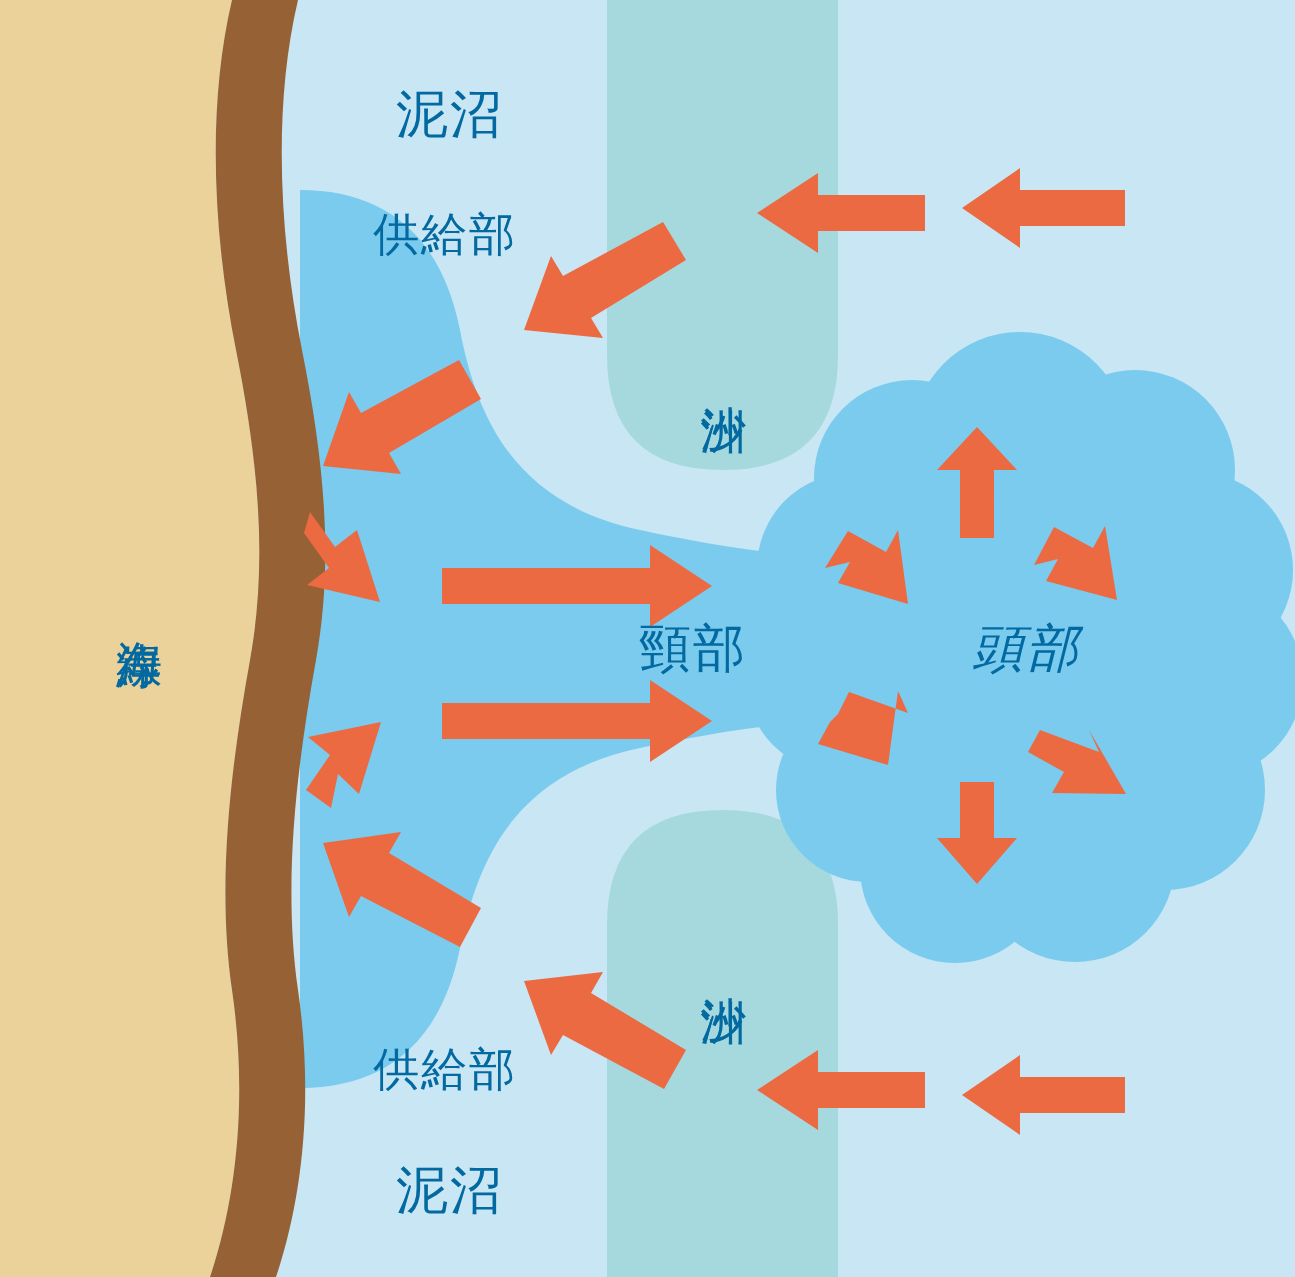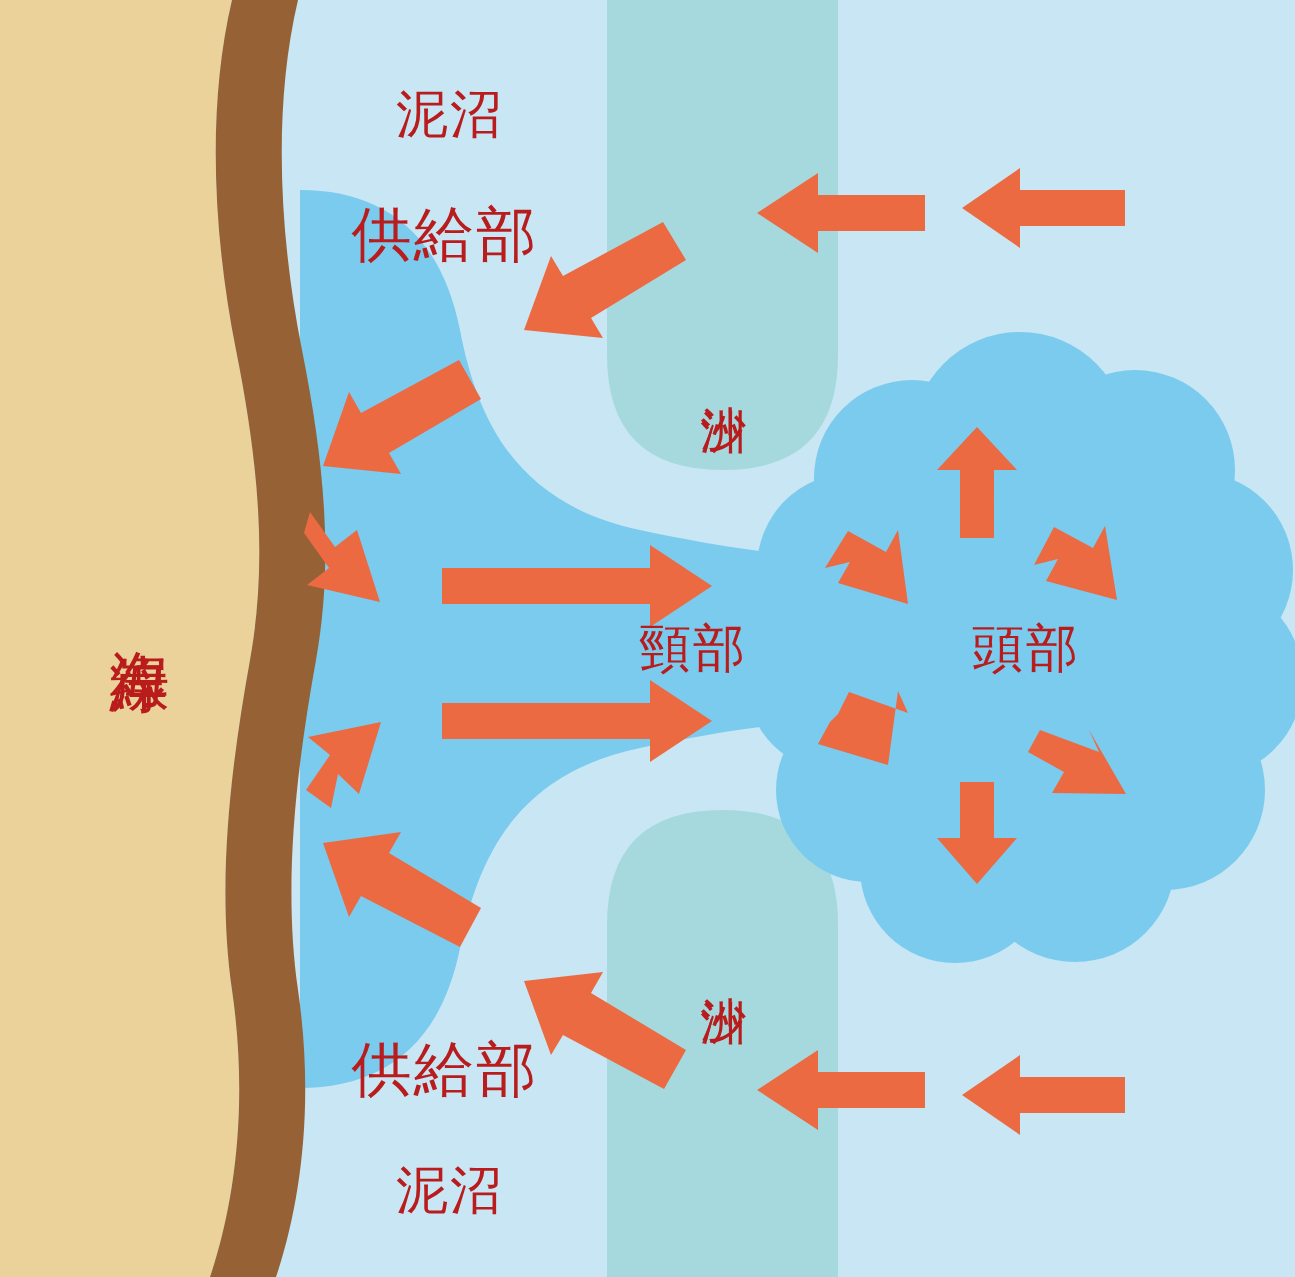--- a/index.html
+++ b/index.html
@@ -24,7 +24,7 @@
   }
   .lbl {
     position: absolute;
-    color: #b91c1c;
+    color: #0369a1;
     font-family: "DejaVu Sans", "Liberation Sans", sans-serif;
     font-weight: 500;
     white-space: nowrap;

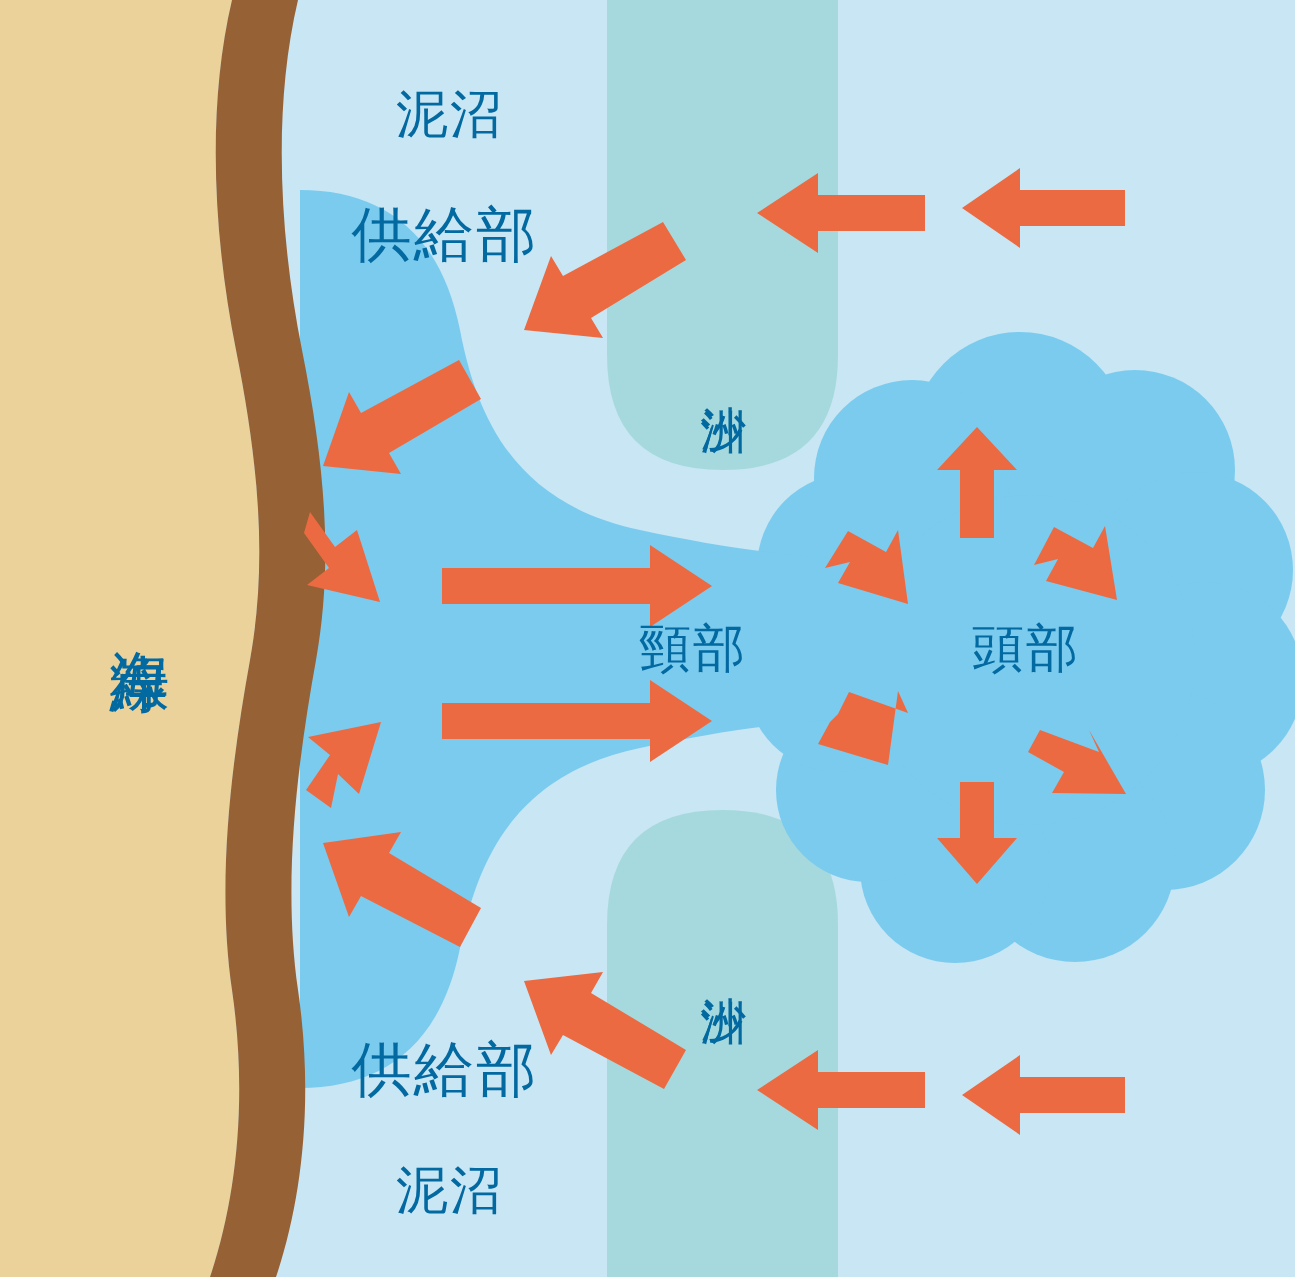--- a/index.html
+++ b/index.html
@@ -42,7 +42,7 @@
     letter-spacing: 0.06em;
   }
   .sz-big { font-size: 52px; }
-  .sz-mid { font-size: 60px; }
+  .sz-mid { font-size: 46px; }
   .sz-small { font-size: 46px; }
 </style>
 </head>

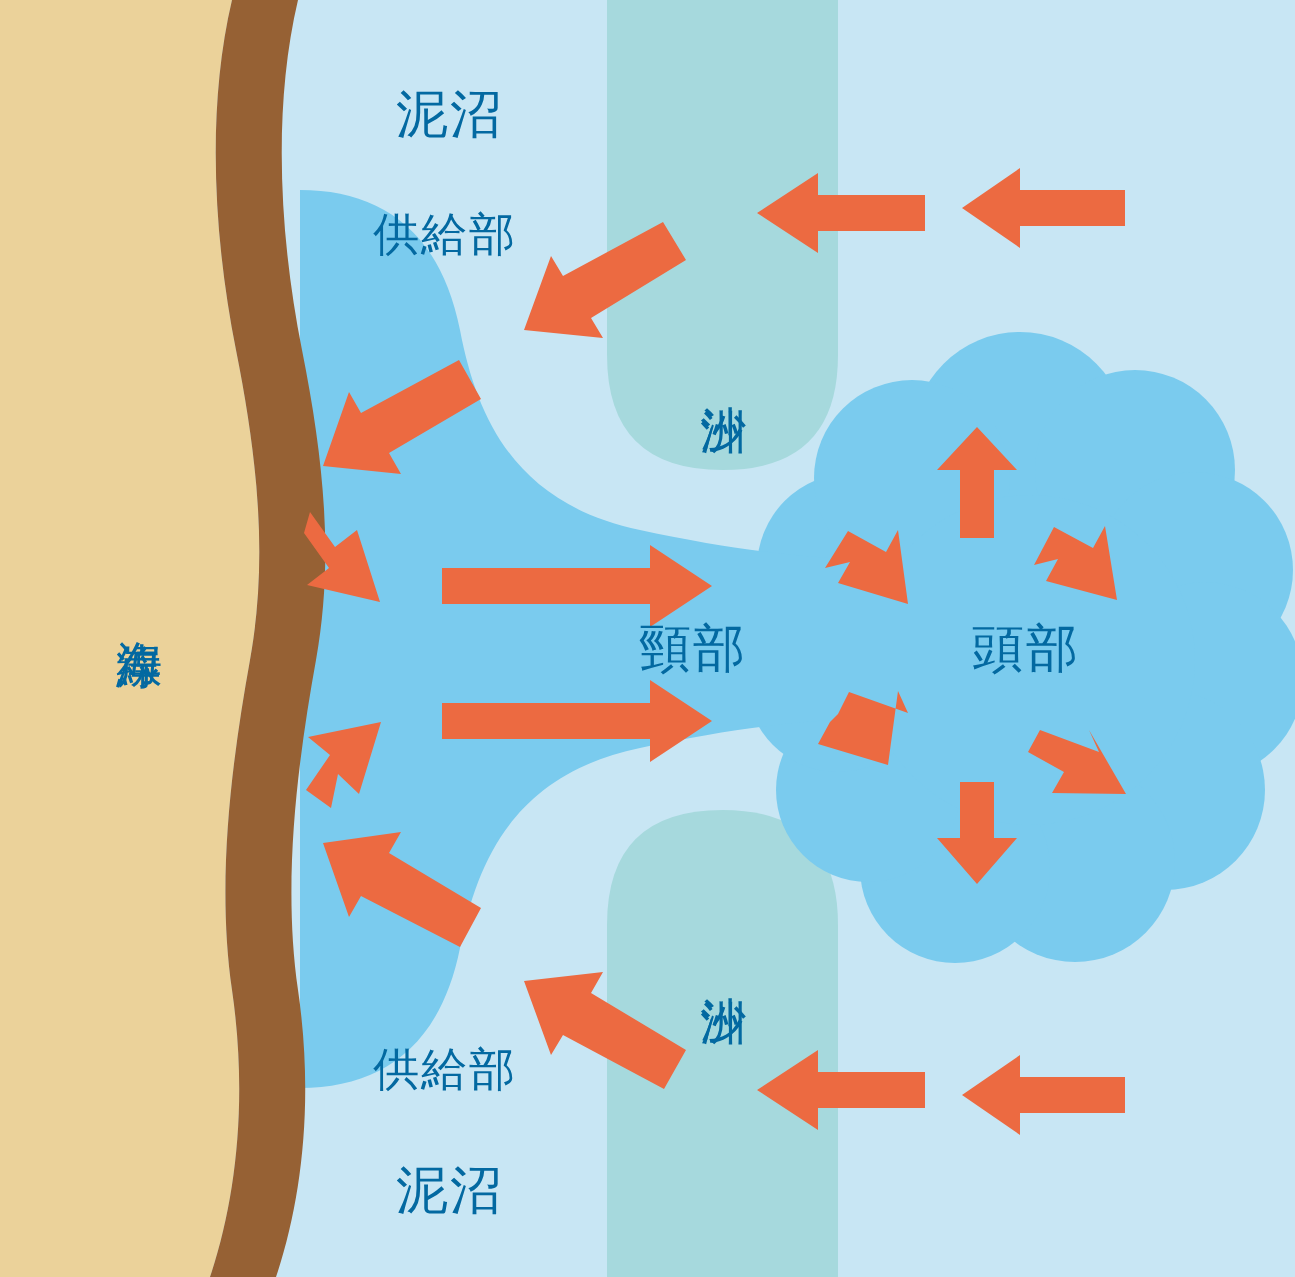--- a/index.html
+++ b/index.html
@@ -135,7 +135,7 @@
   <div class="lbl lbl-h sz-mid" style="left:445px;  top:234px;">供給部</div>
   <div class="lbl lbl-v sz-small" style="left:724px;  top:372px;">沙洲</div>
   <div class="lbl lbl-h sz-big" style="left:693px;  top:648px;">頸部</div>
-  <div class="lbl lbl-h sz-big" style="left:1026px; top:648px;">頭部</div>
+  <div class="lbl lbl-h sz-big" style="left:1026px; top:648px;font-style:italic;">頭部</div>
   <div class="lbl lbl-v sz-small" style="left:724px;  top:963px;">沙洲</div>
   <div class="lbl lbl-h sz-mid" style="left:445px;  top:1069px;">供給部</div>
   <div class="lbl lbl-h sz-big" style="left:450px;  top:1190px;">泥沼</div>

